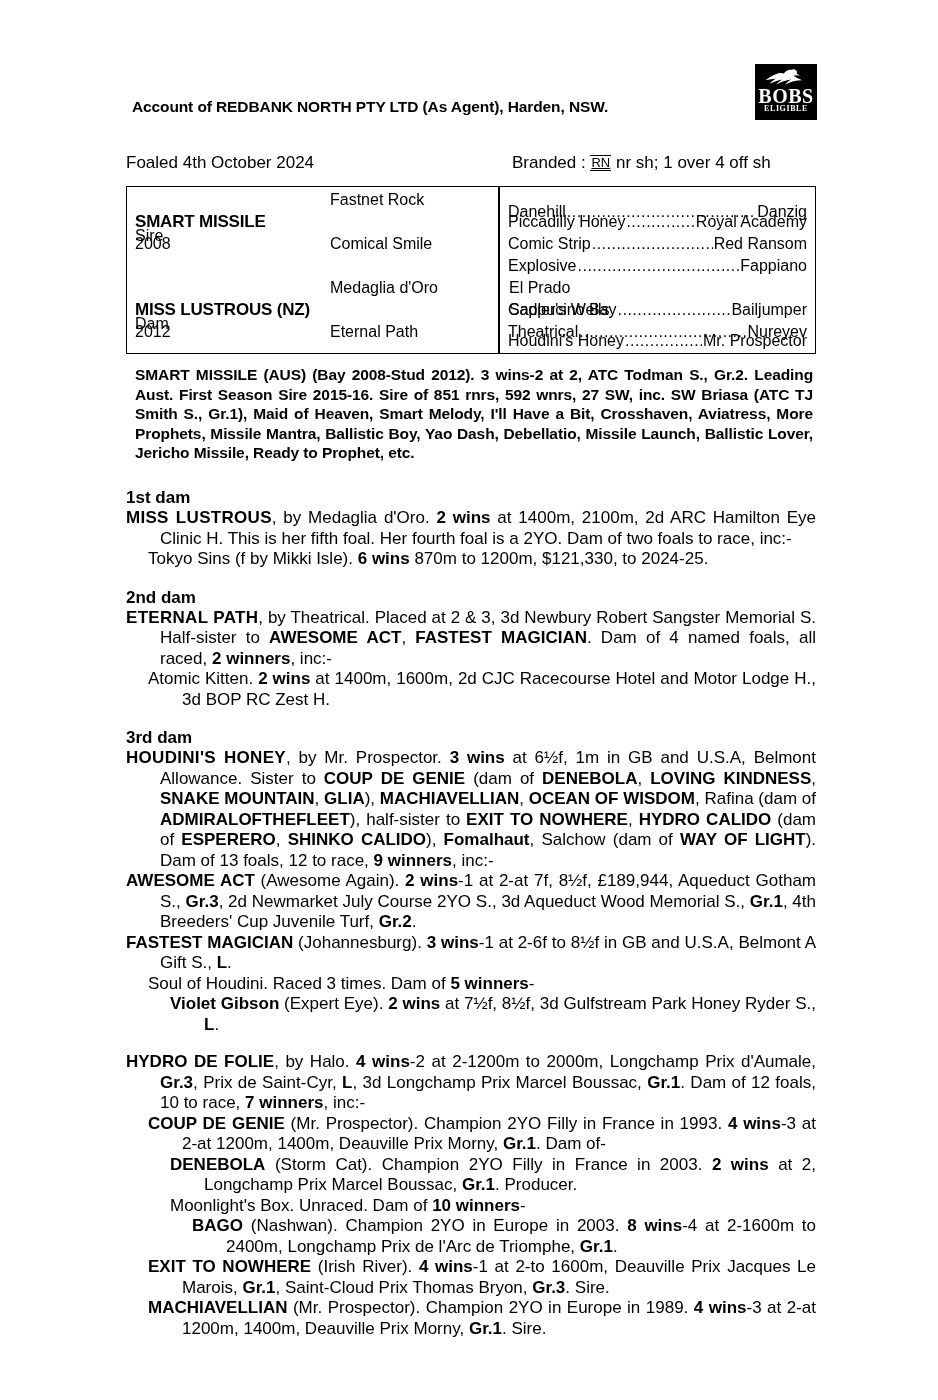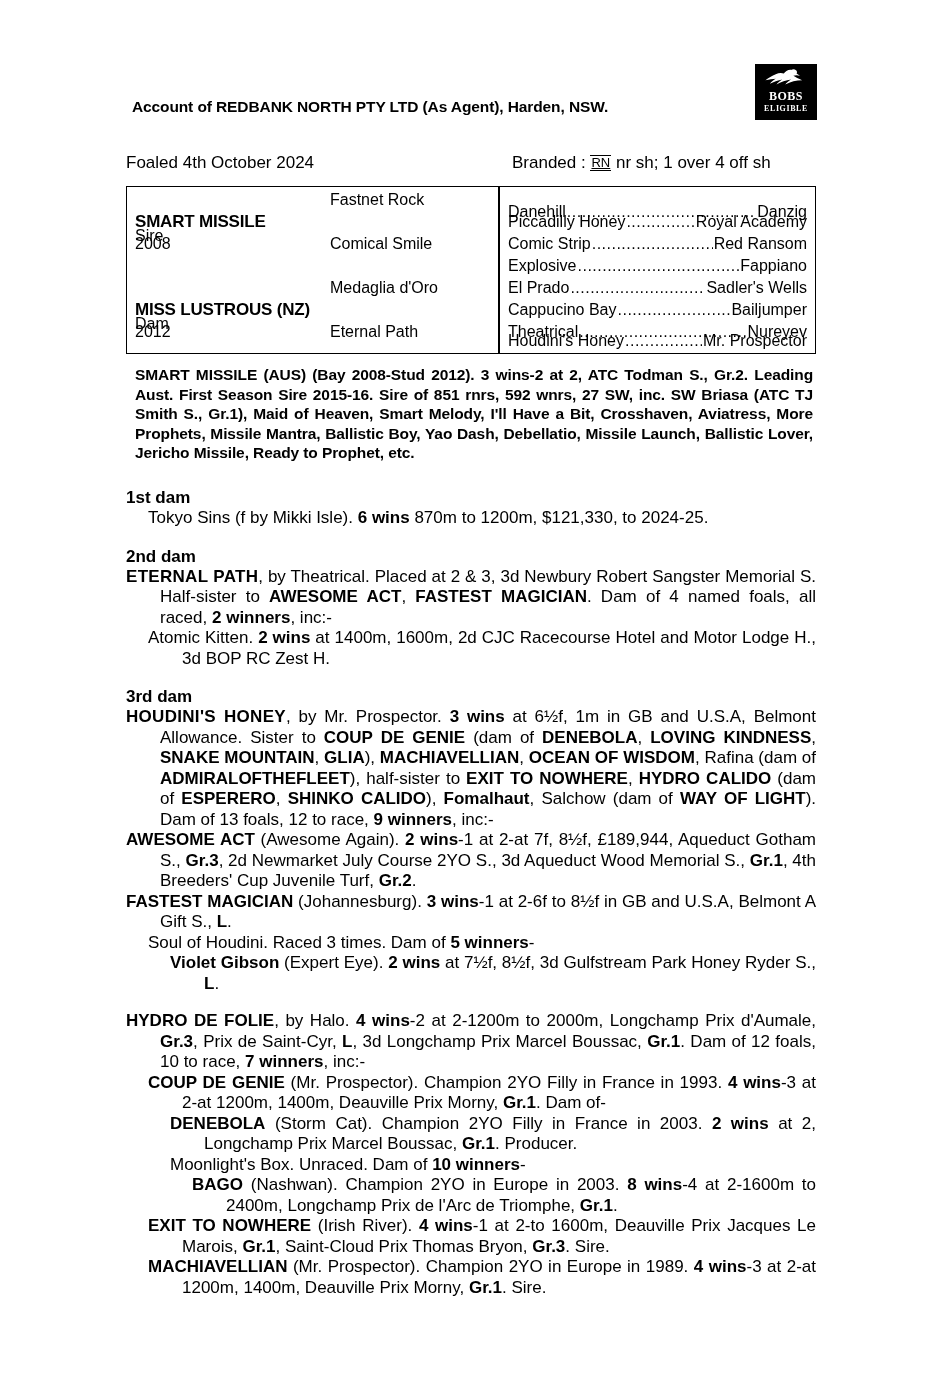--- a/index.html
+++ b/index.html
@@ -33,7 +33,7 @@
     color: #ffffff;
     font-family: "Liberation Serif", serif;
     font-weight: bold;
-    font-size: 12px;
+    font-size: 20px;
     line-height: 15px;
     letter-spacing: 0.5px;
     margin-top: 1px;

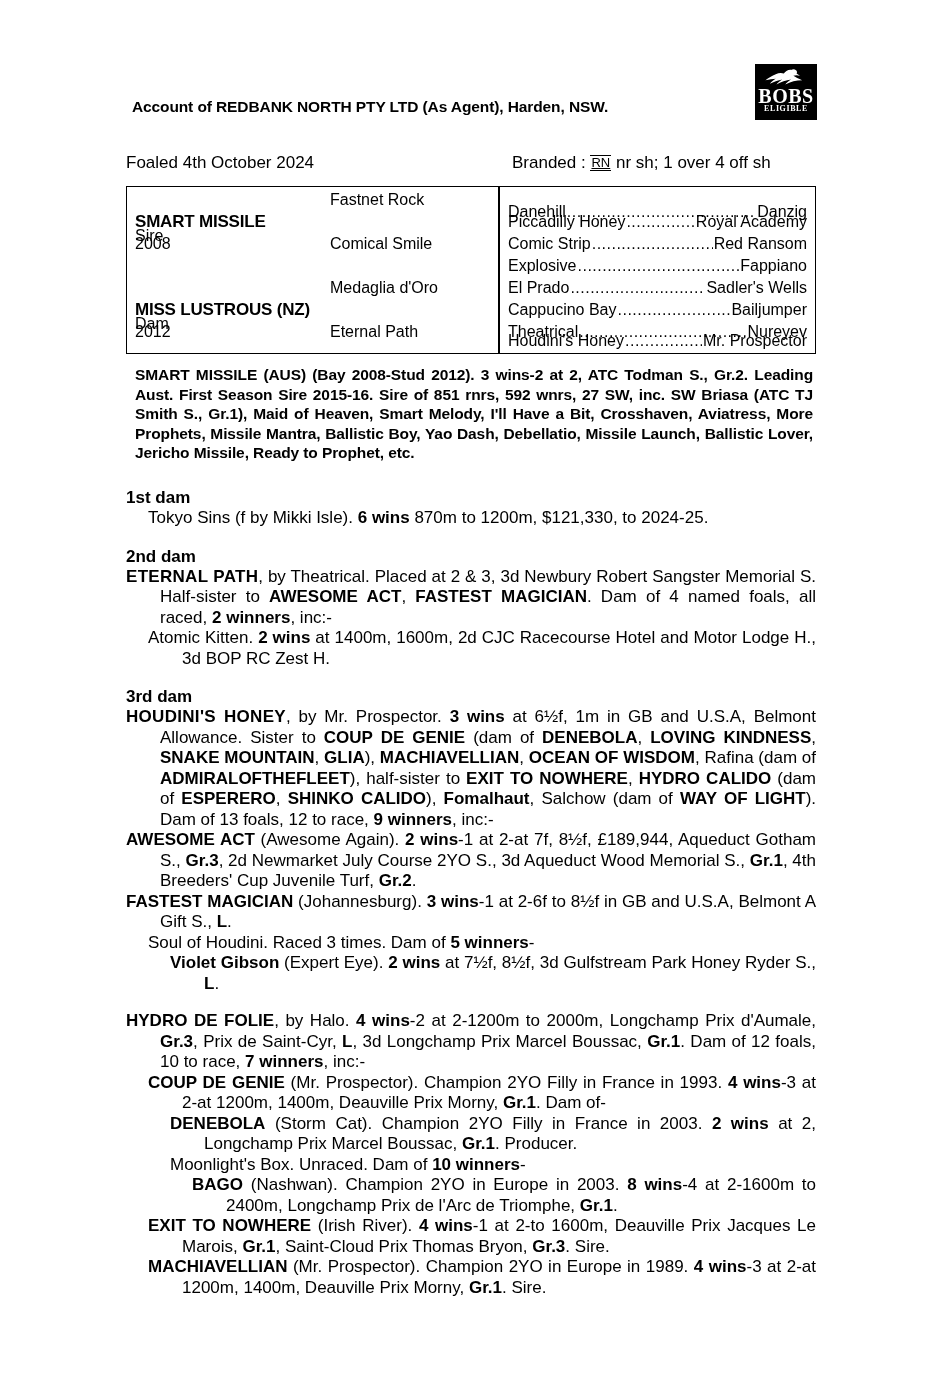--- a/index.html
+++ b/index.html
@@ -239,7 +239,7 @@
         <span class="pr-dots">.............................................................</span>
         <span class="pr-b">Fappiano</span>
       </div>
-      <div class="pr-row" style="top:90px;">
+      <div class="pr-row" style="top:90px;flex-direction:column;">
         <span class="pr-a">El Prado</span>
         <span class="pr-dots">.............................................................</span>
         <span class="pr-b">Sadler's Wells</span>

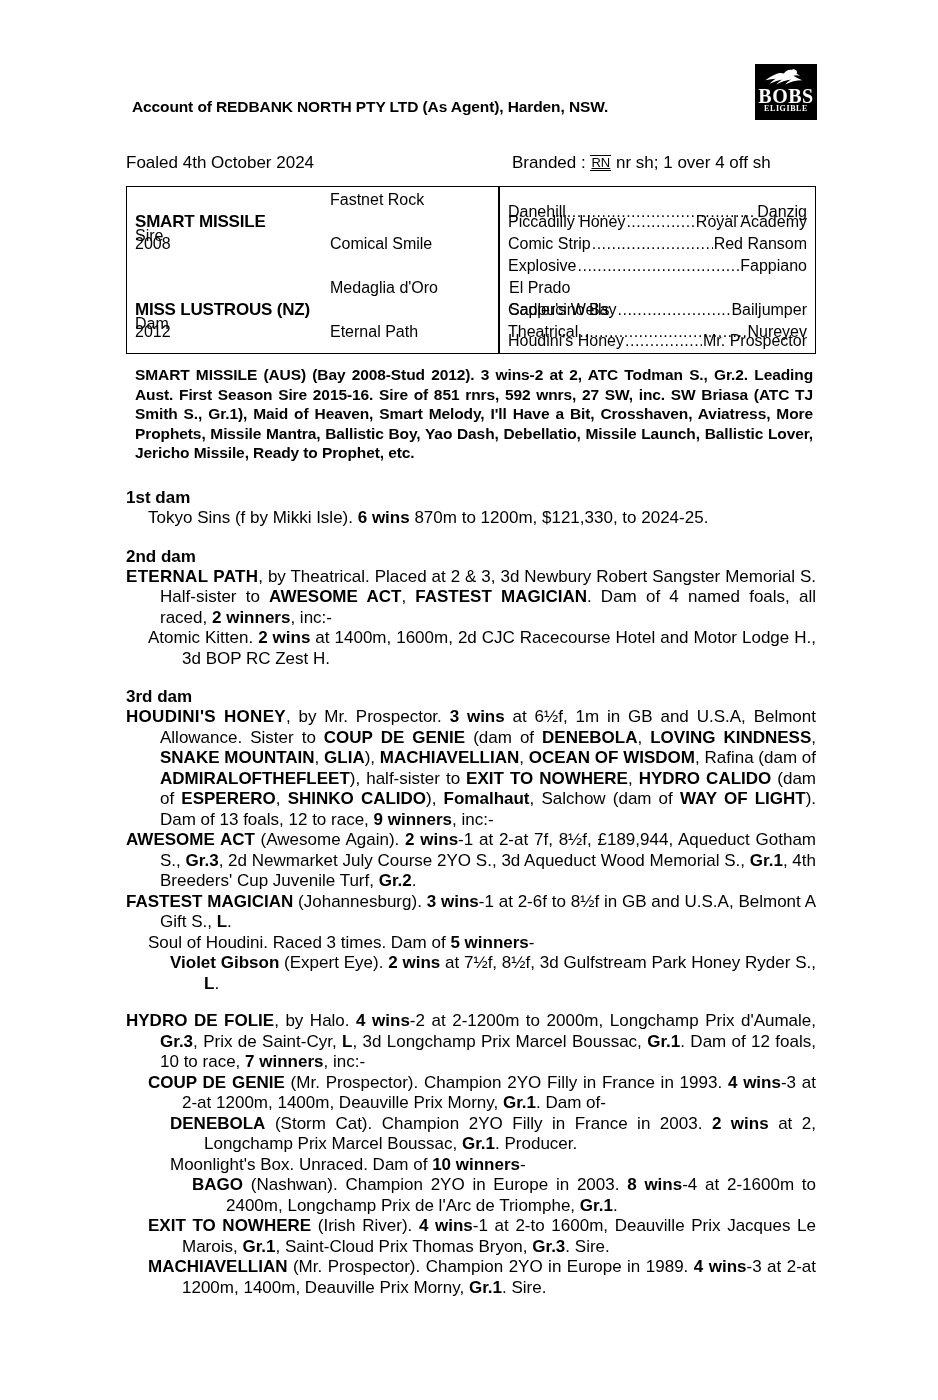--- a/index.html
+++ b/index.html
@@ -267,6 +267,7 @@
   <div class="body-text">
 
     <div class="dam-head">1st dam</div>
+    <p class="blk hang0"><b class="hn">MISS LUSTROUS</b>, by Medaglia d'Oro. <b>2&nbsp;wins</b> at 1400m, 2100m, 2d ARC Hamilton Eye Clinic H. This is her fifth foal. Her fourth foal is a 2YO. Dam of two foals to race, inc:-</p>
     <p class="blk hang1">Tokyo Sins (f by Mikki Isle). <b>6&nbsp;wins</b> 870m to 1200m, $121,330, to 2024-25.</p>
 
     <div class="sec-gap"></div>

